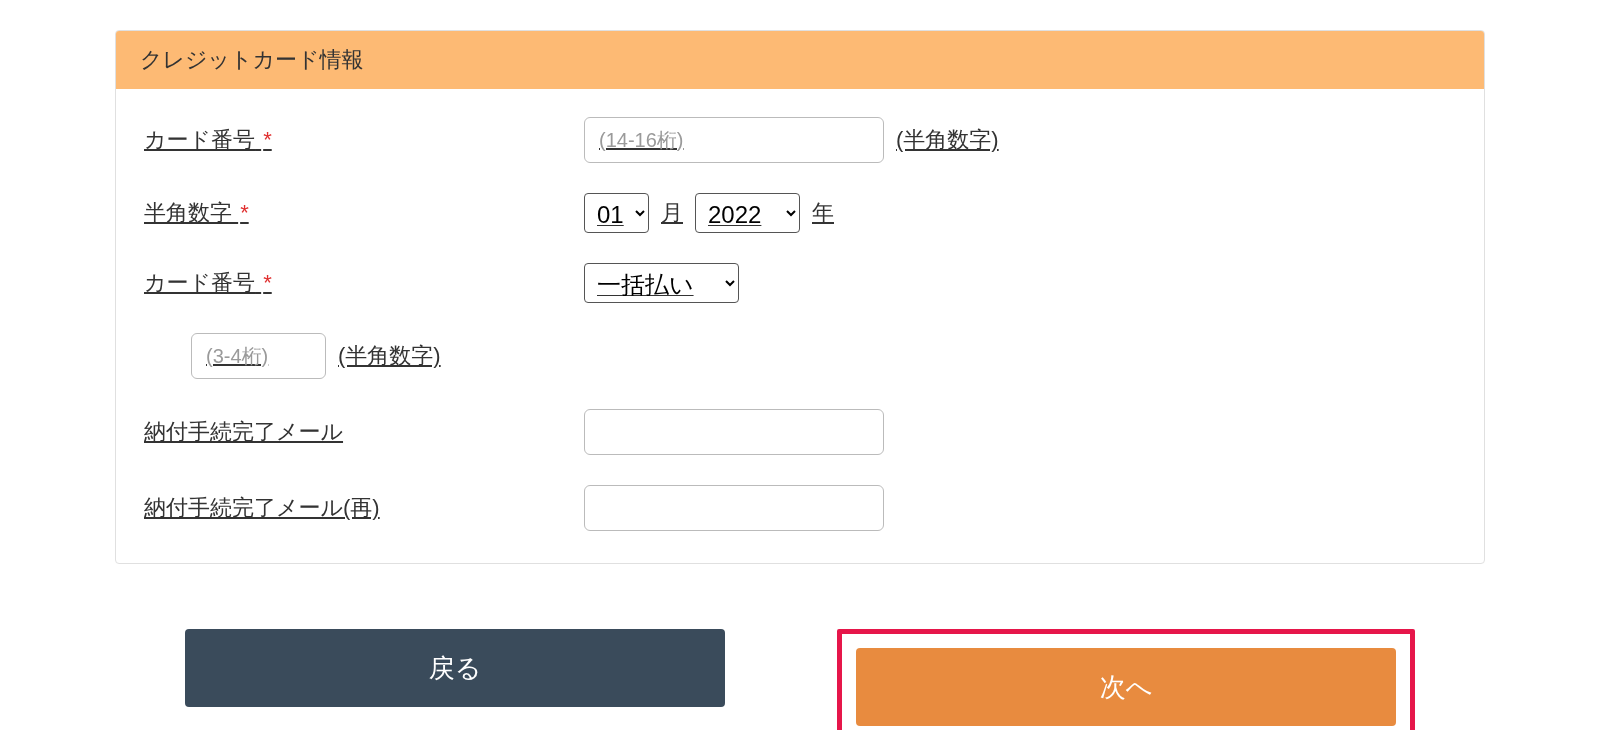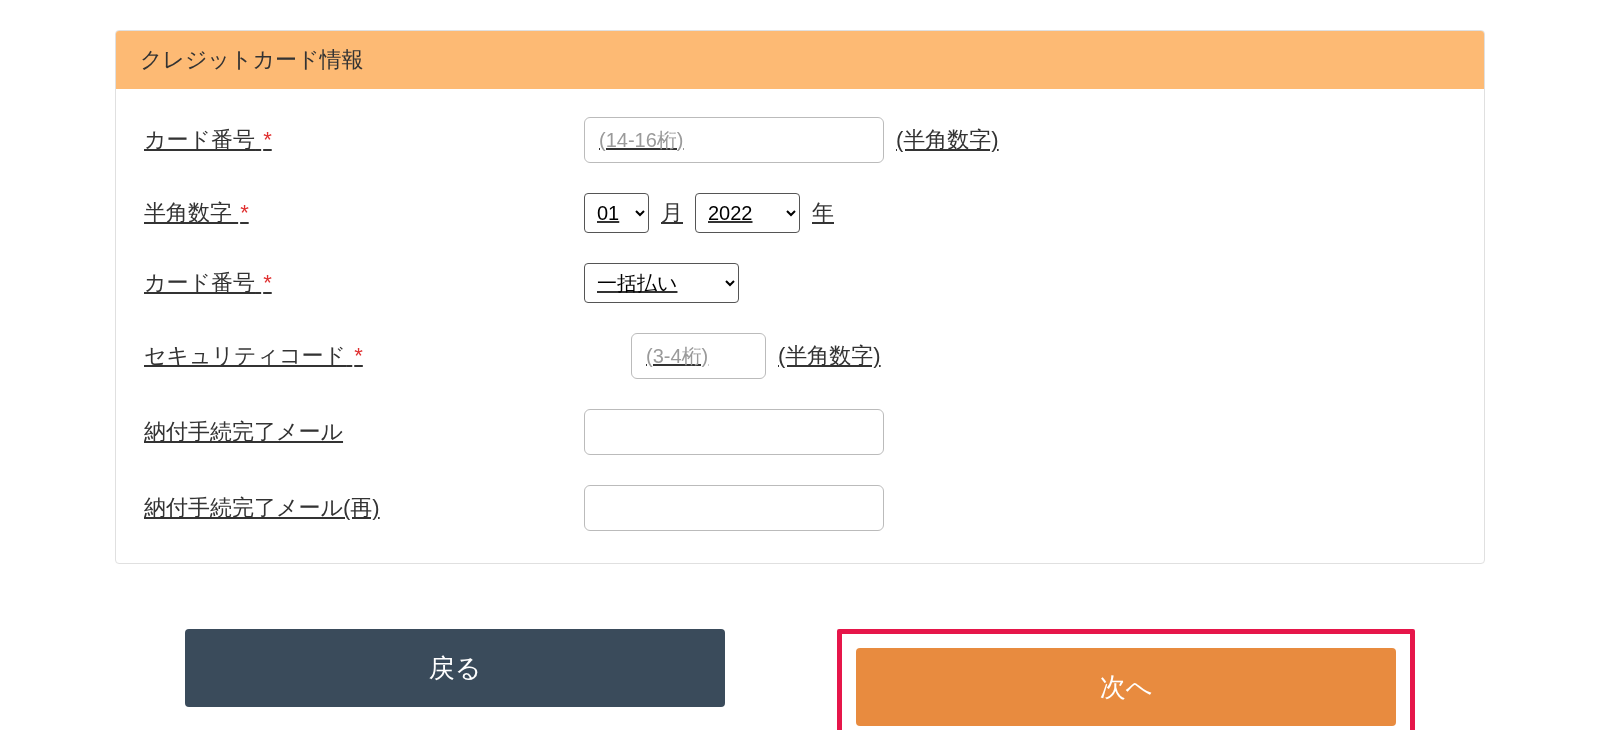--- a/index.html
+++ b/index.html
@@ -71,7 +71,7 @@
       border: 1px solid #555;
       border-radius: 4px;
       padding: 6px 8px;
-      font-size: 20px;
+      font-size: 24px;
       background: #fff;
       height: 40px;
     }

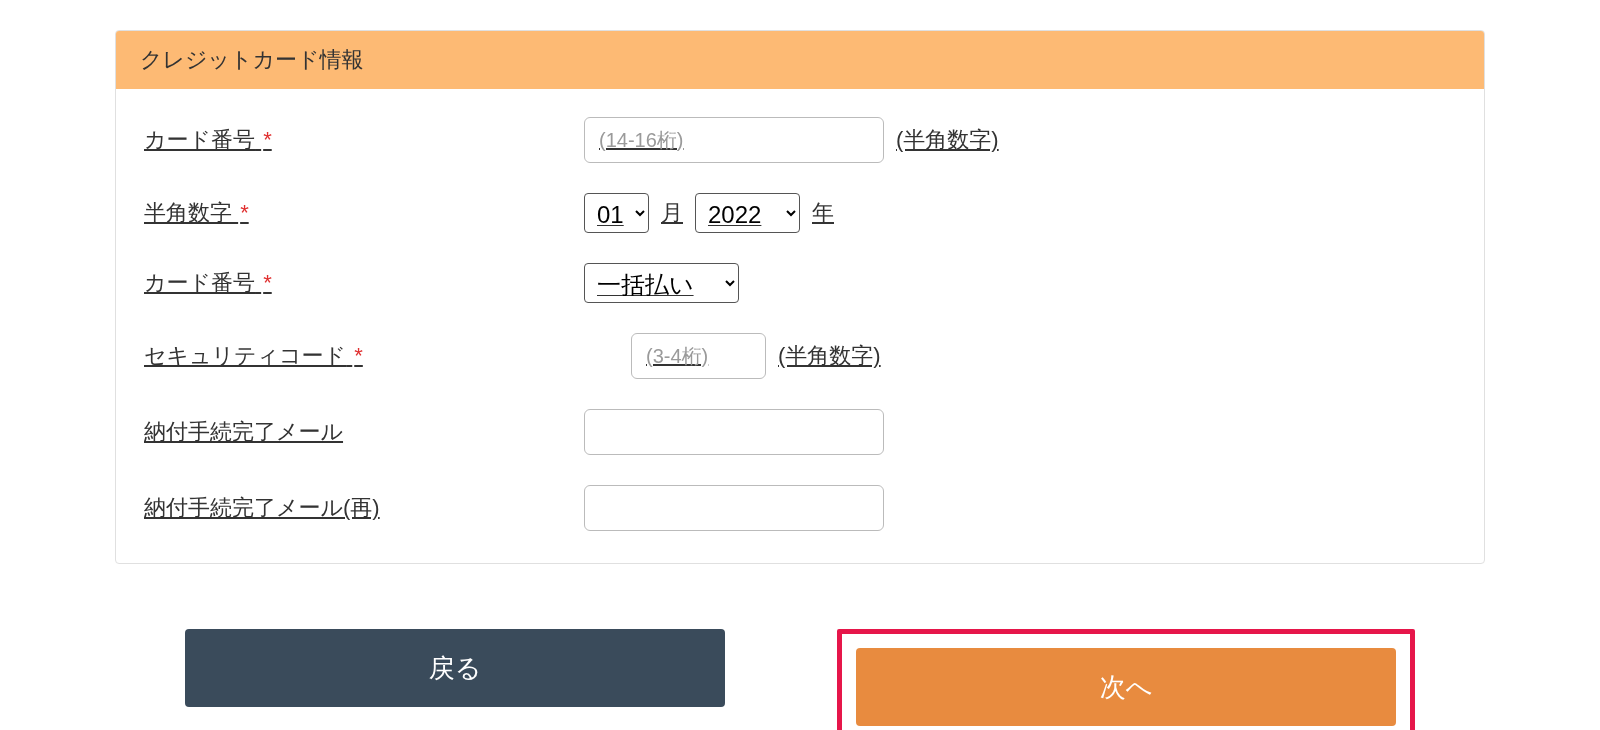--- a/index.html
+++ b/index.html
@@ -181,10 +181,6 @@
       </div>
 
       <div class="form-row">
-        <div class="form-label">
-          <span>セキュリティコード</span>
-          <span class="required">*</span>
-        </div>
         <div class="form-control-area">
           <input type="text" class="input-cvv" placeholder="(3-4桁)" style="">
           <span class="hint">(半角数字)</span>

